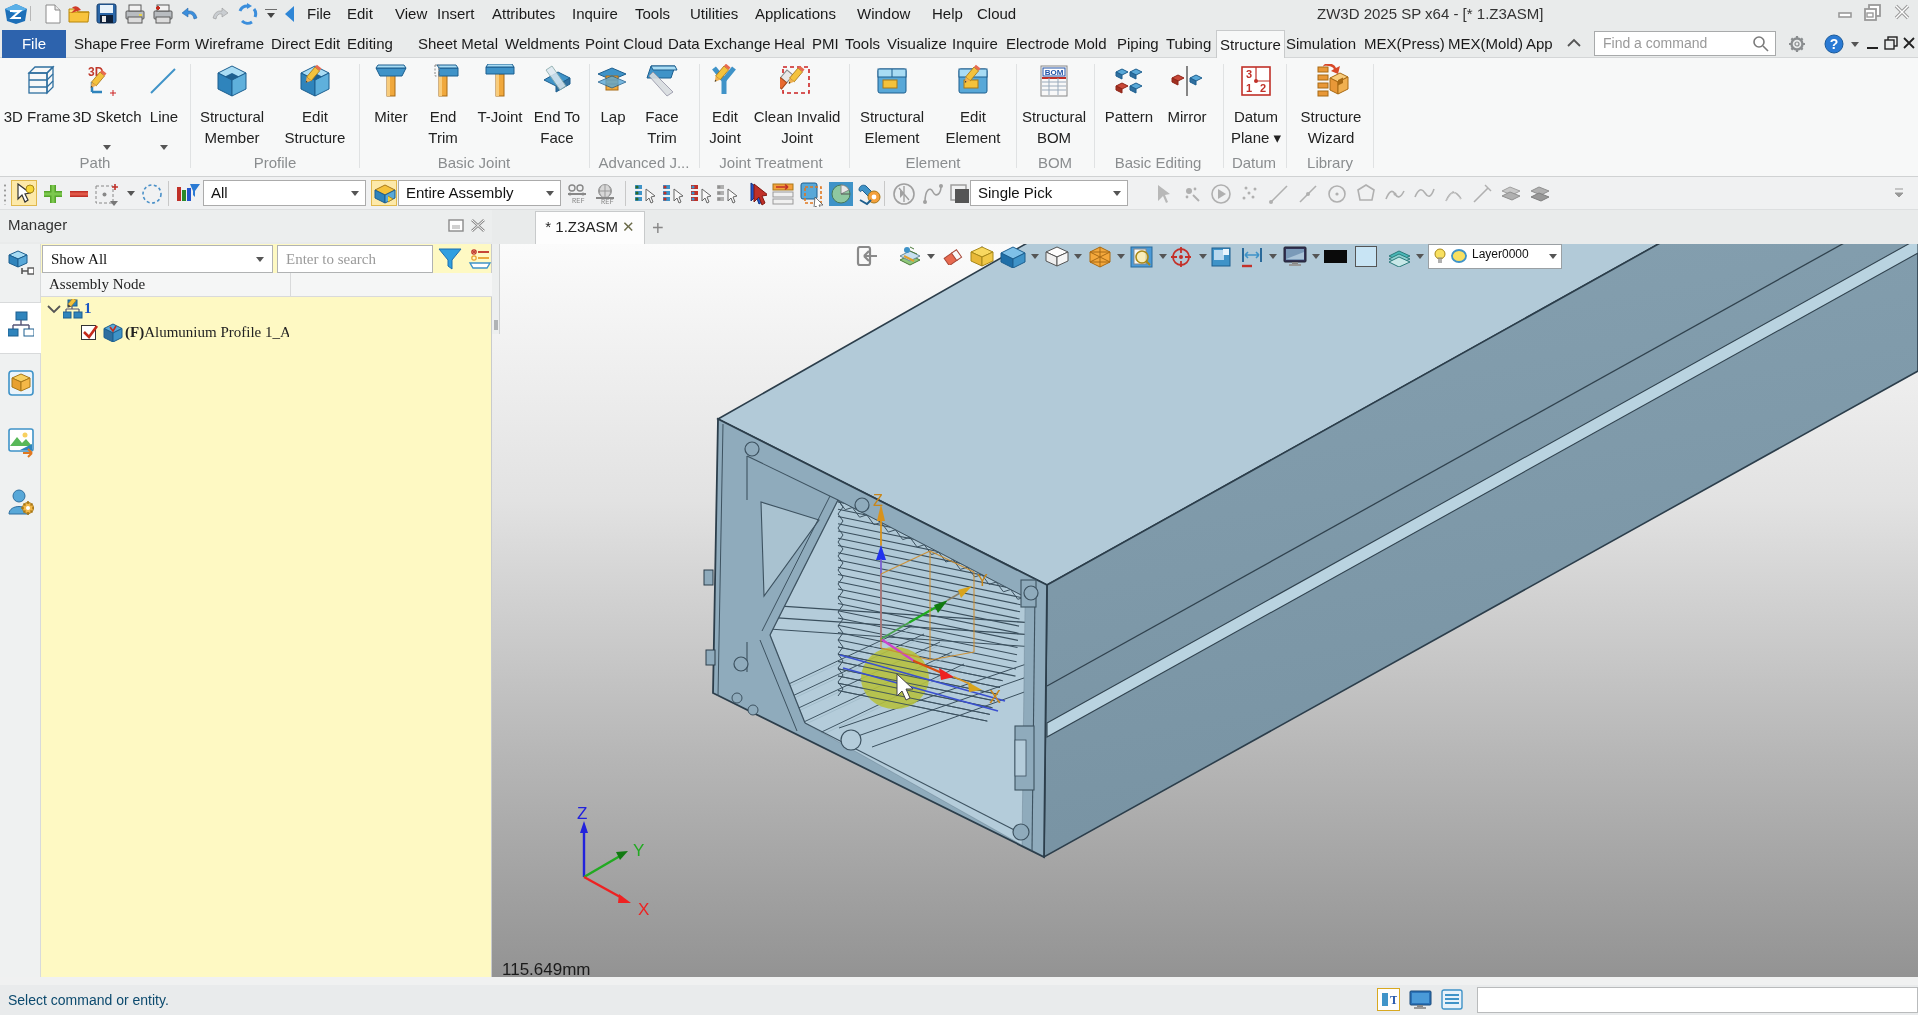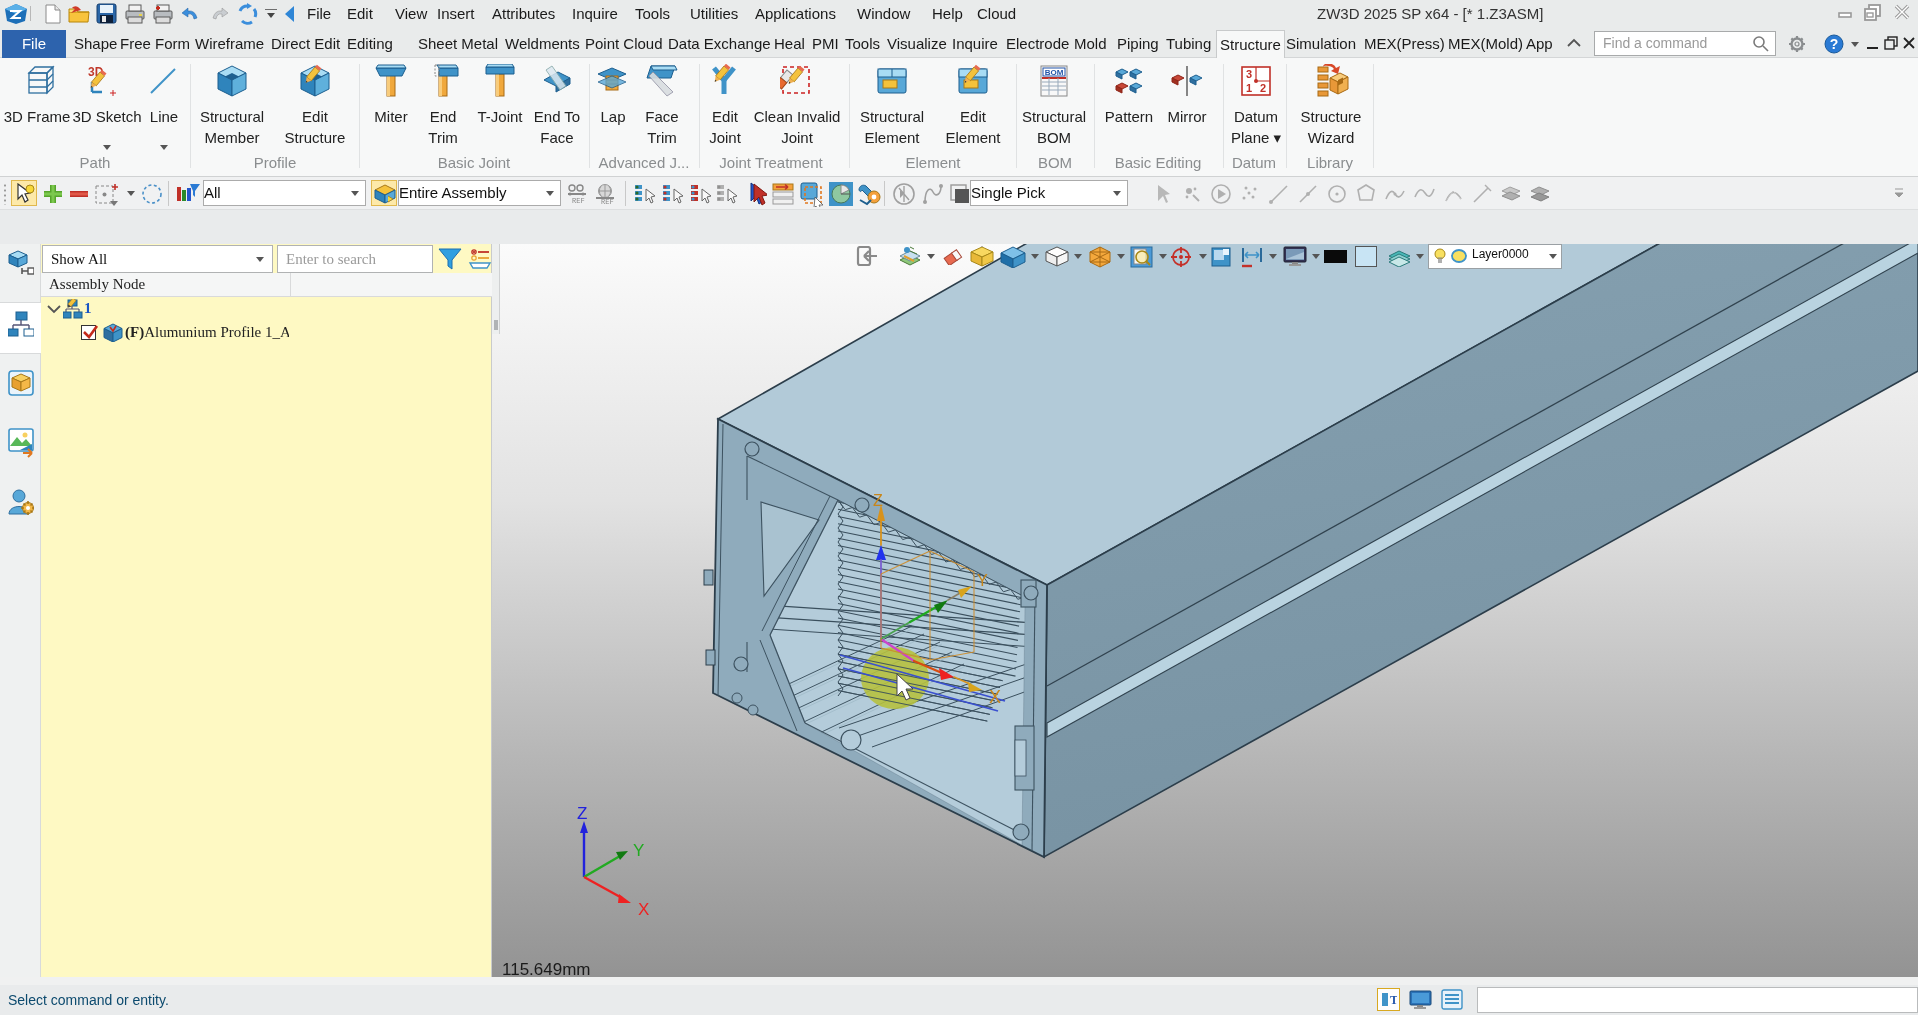--- a/index.html
+++ b/index.html
@@ -23,7 +23,7 @@
 .caret { display:inline-block; width:0; height:0; border-left:4px solid transparent; border-right:4px solid transparent; border-top:5px solid #555; }
 
 #quickbar { position:absolute; left:0; top:177px; width:1918px; height:33px; background:#f0f1f2; border-bottom:1px solid #dddfe0; }
-.combo { position:absolute; top:3px; height:26px; background:#fff; border:1px solid #ababab; font-size:15px; color:#111; line-height:24px; }
+.combo { position:absolute; top:3px; height:26px; background:#fff; border:1px solid #ababab; font-size:15px; color:#111; line-height:24px; padding-left:7px; }
 .combo .ca { position:absolute; right:6px; top:10px; }
 
 #tabrow { position:absolute; left:0; top:210px; width:1918px; height:34px; background:#e9ebeb; }

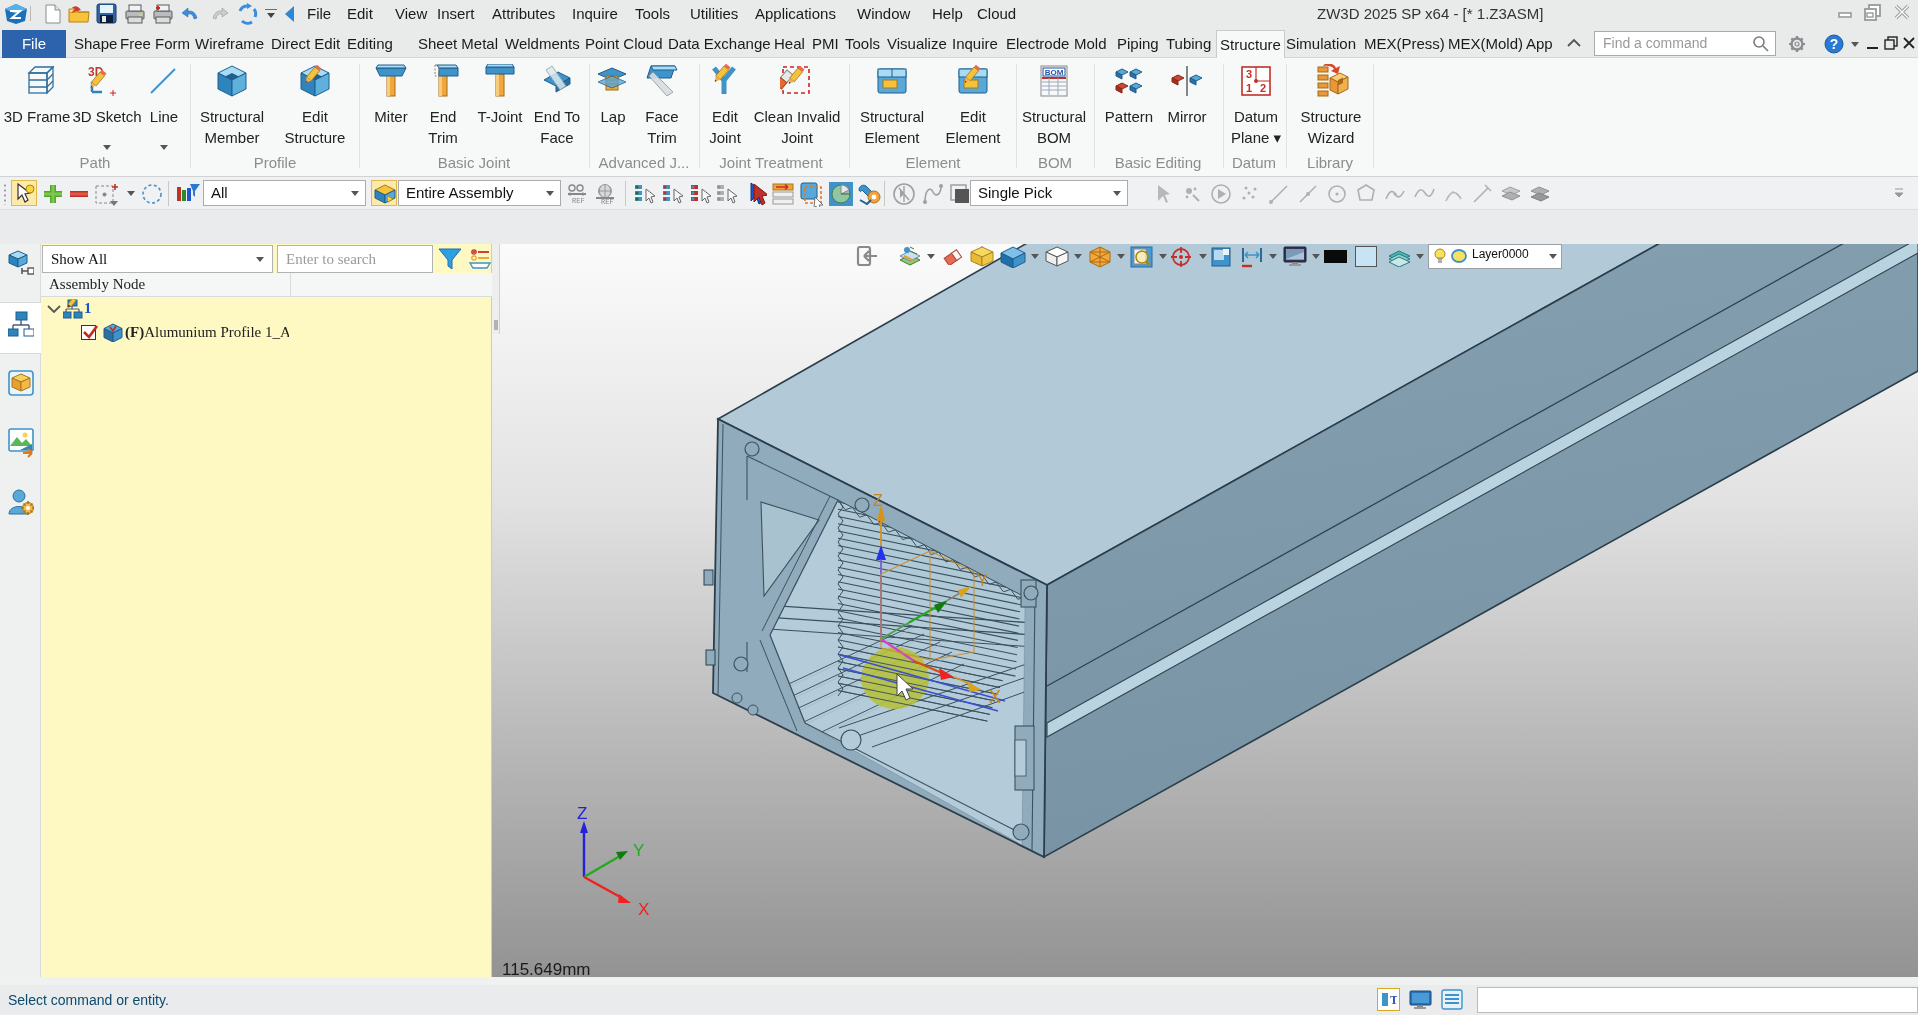--- a/index.html
+++ b/index.html
@@ -605,6 +605,21 @@
         <path d="M2 2 L10 2 M2 6 L10 6 L6 10 Z" fill="#999" stroke="#999"></path>
       </svg>
     </div>
+  <div id="tabrow">
+    <div id="mgrtitle">
+        <span style="position:absolute;left:8px;top:6px;font-size:15px;color:#333;">Manager</span>
+        <svg class="abs" style="left:448px;top:9px" width="16" height="13">
+          <rect x="1" y="1" width="14" height="11" fill="#fff" stroke="#8a8a8a" stroke-width="1.4"></rect>
+          <rect x="4" y="6" width="8" height="4" fill="#d0d0d0"></rect>
+        </svg>
+        <svg class="abs" style="left:470px;top:8px" width="16" height="15">
+          <path d="M2 2 L14 13 M14 2 L2 13" stroke="#8a8a8a" stroke-width="2.6"></path>
+          <path d="M2 2 L14 13 M14 2 L2 13" stroke="#fff" stroke-width="1"></path>
+        </svg>
+      </div>
+    <div id="doctab">* 1.Z3ASM <span style="color:#6b6b4a">✕</span></div>
+    <div style="position:absolute;left:652px;top:7px;font-size:20px;color:#888;">+</div>
+  </div>
   <div id="main">
     <div id="viewport">
         <svg width="1426" height="733" viewBox="0 0 1426 733" style="position:absolute;left:0;top:0;">

